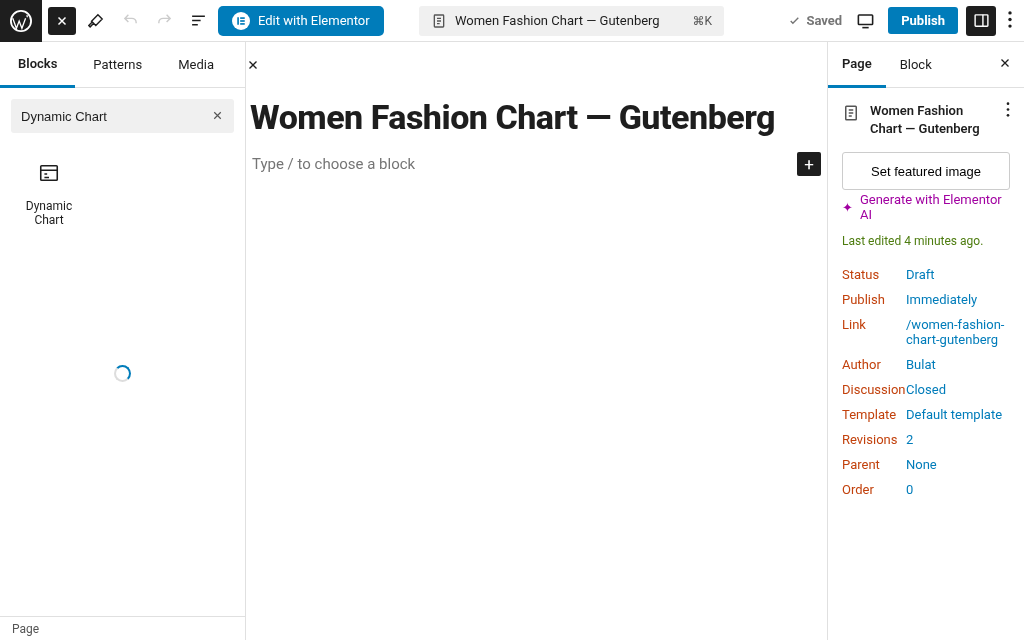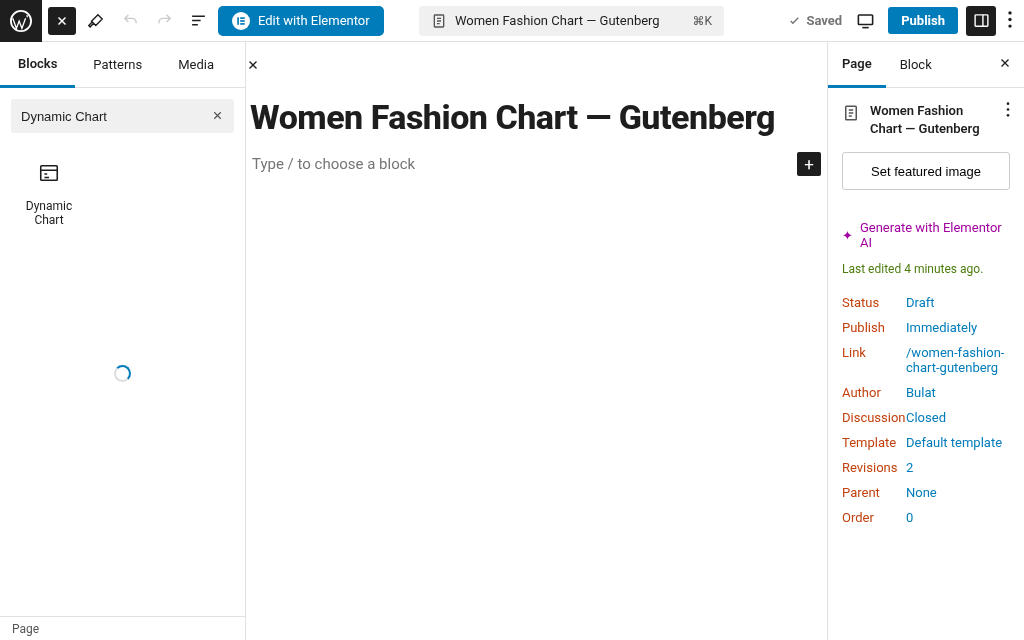--- a/index.html
+++ b/index.html
@@ -61,7 +61,7 @@
 .pagetitle-row { display:flex; align-items:flex-start; gap:10px; margin-bottom:14px; }
 .pagetitle-row .icon { margin-top:2px; }
 .pagetitle-row .ptitle { font-weight:600; line-height:1.4; flex:1; }
-.feat-btn { width:100%; border:1px solid #ccc; background:#fff; border-radius:3px; height:38px; display:flex; align-items:center; justify-content:center; font-size:13px; cursor:pointer; margin-bottom:30px; }
+.feat-btn { width:100%; border:1px solid #ccc; background:#fff; border-radius:3px; height:38px; display:flex; align-items:center; justify-content:center; font-size:13px; cursor:pointer; margin-bottom:2px; }
 .ai-line { color:#a100a1; display:flex; align-items:center; gap:7px; font-size:13px; margin-bottom:12px; cursor:pointer; }
 .meta-line { color:#4d7c0f; font-size:12px; margin-bottom:14px; }
 .kv { display:flex; align-items:flex-start; padding:5px 0; font-size:13px; gap:6px; }

